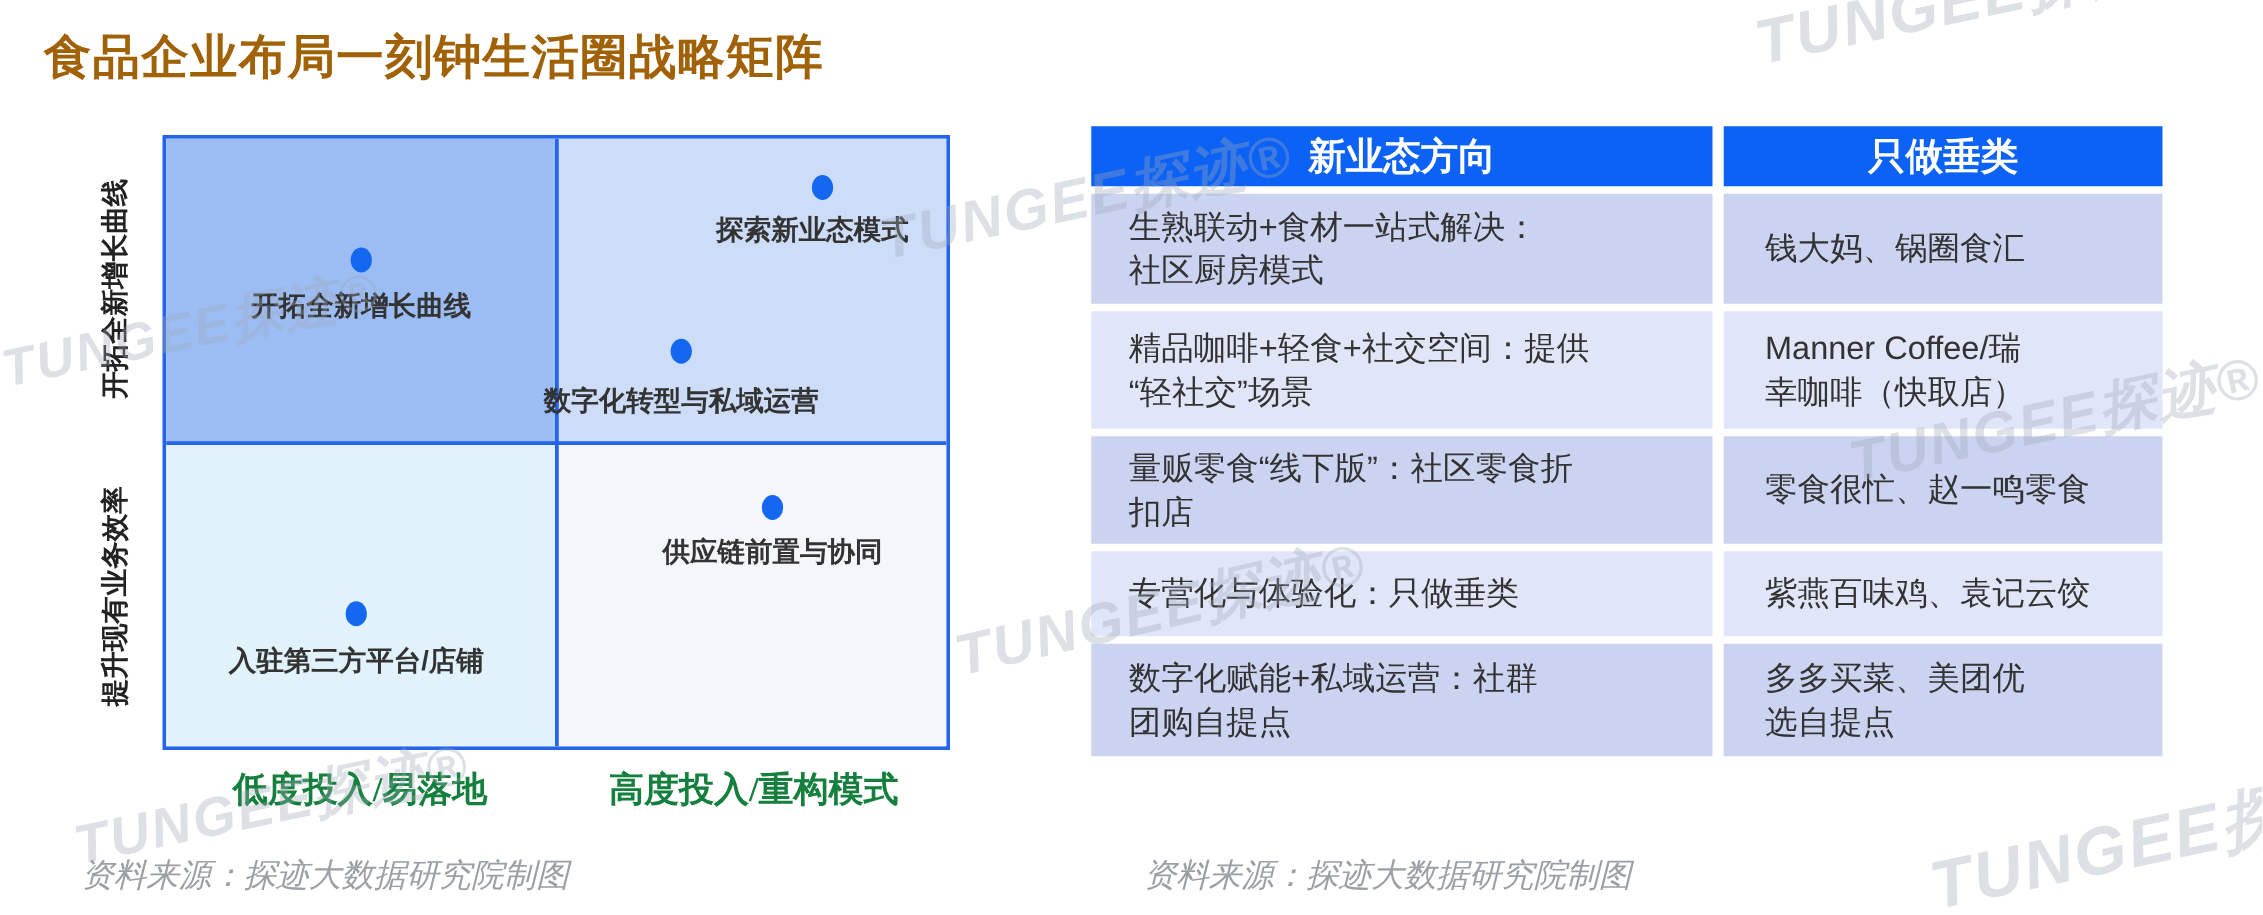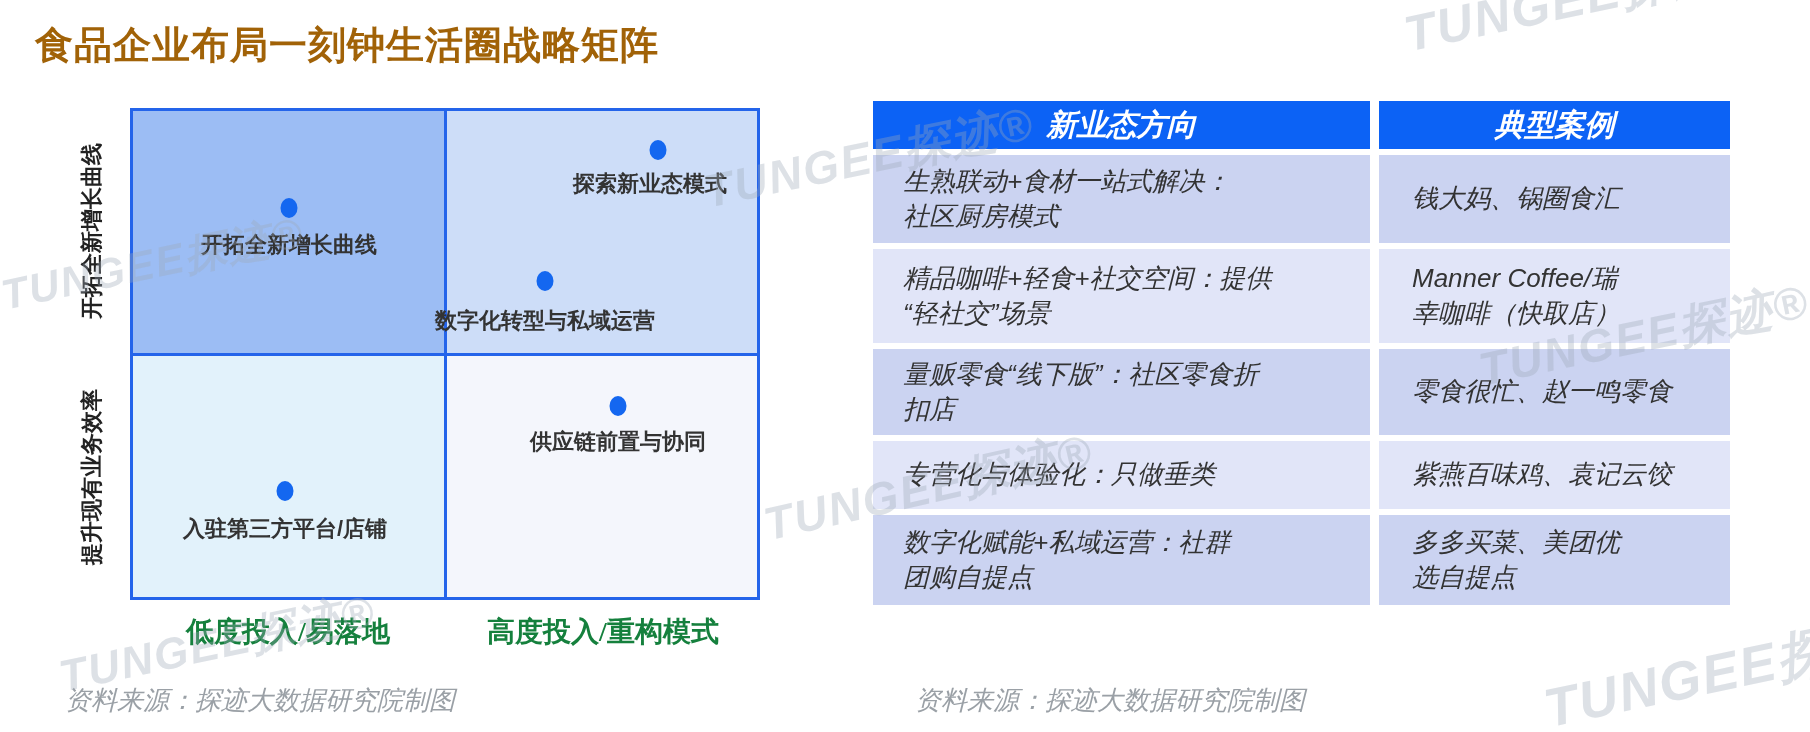--- a/index.html
+++ b/index.html
@@ -46,7 +46,6 @@
     position:absolute;left:873px;top:101px;width:857px;
     display:grid;grid-template-columns:497px 351px;column-gap:9px;row-gap:6px;
     grid-template-rows:48px 88px 94px 86px 68px 90px;
-    font-style:italic;
   }
   .th{
     background:#0c62f5;color:#fff;font-size:30px;font-weight:700;

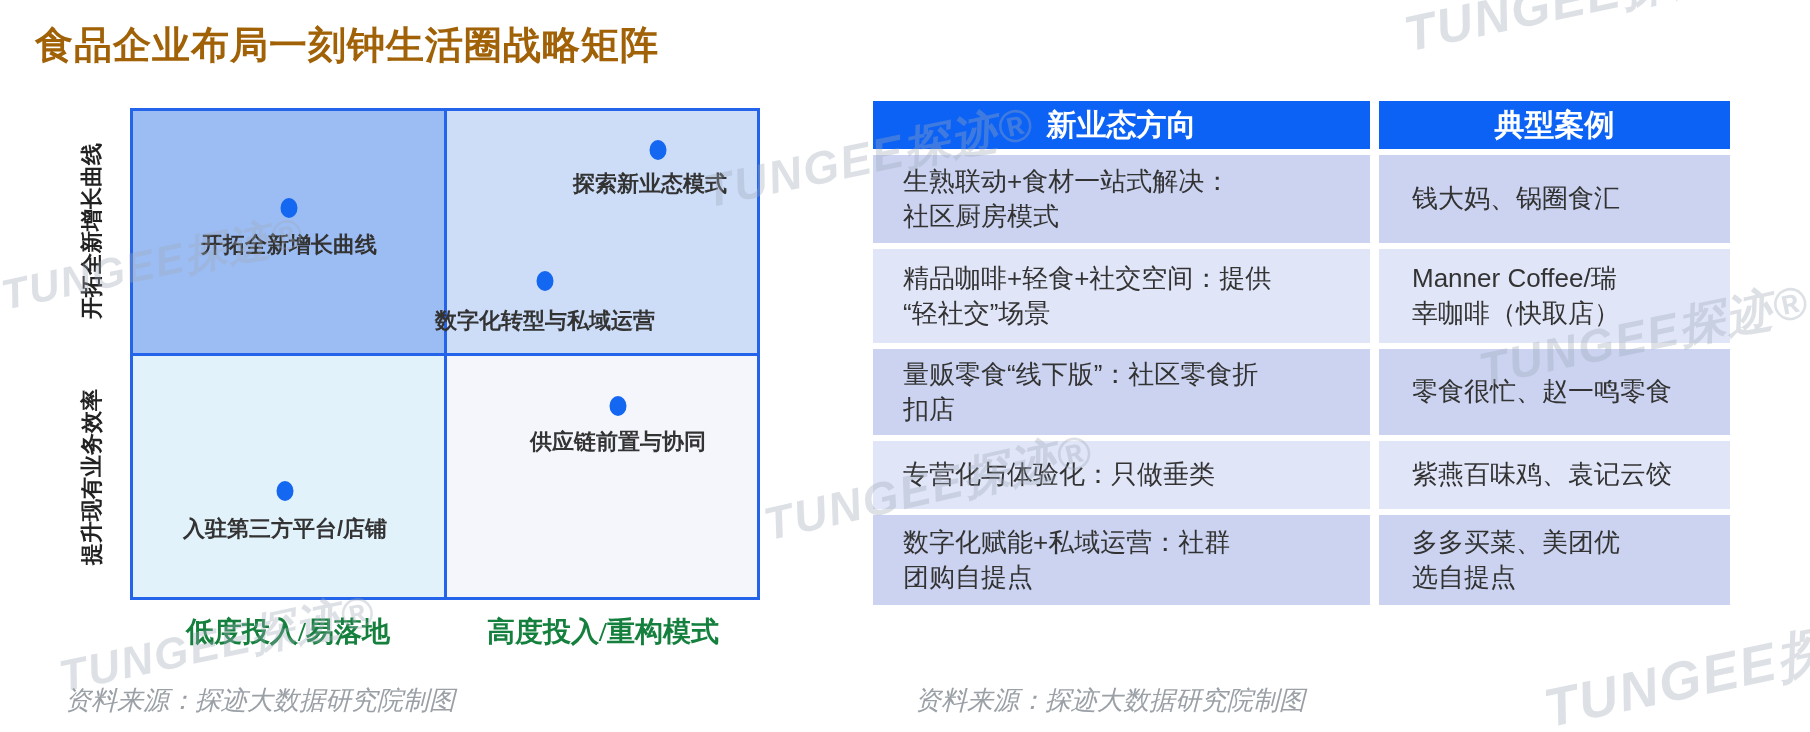--- a/index.html
+++ b/index.html
@@ -108,7 +108,7 @@
 
   <div class="cases-table">
     <div class="th">新业态方向</div>
-    <div class="th">典型案例</div>
+    <div class="th">只做垂类</div>
 
     <div class="td c1 row-odd">生熟联动+食材一站式解决：
 社区厨房模式</div>

